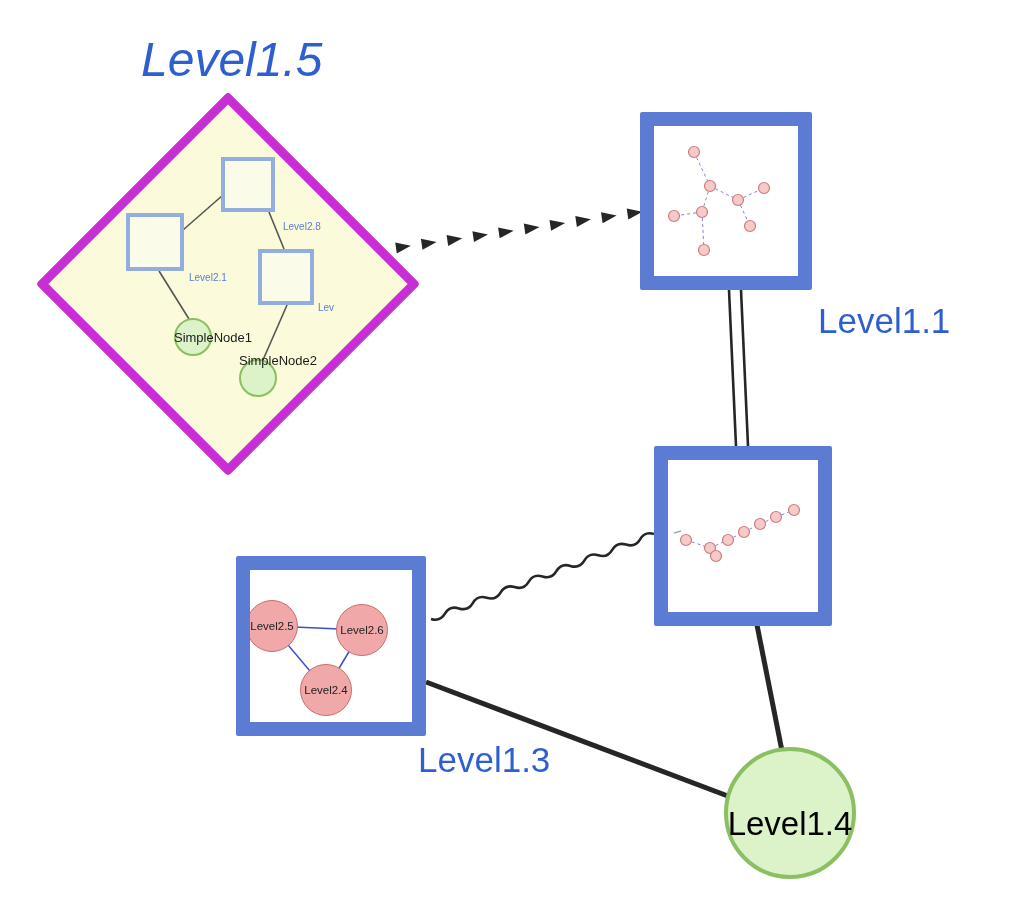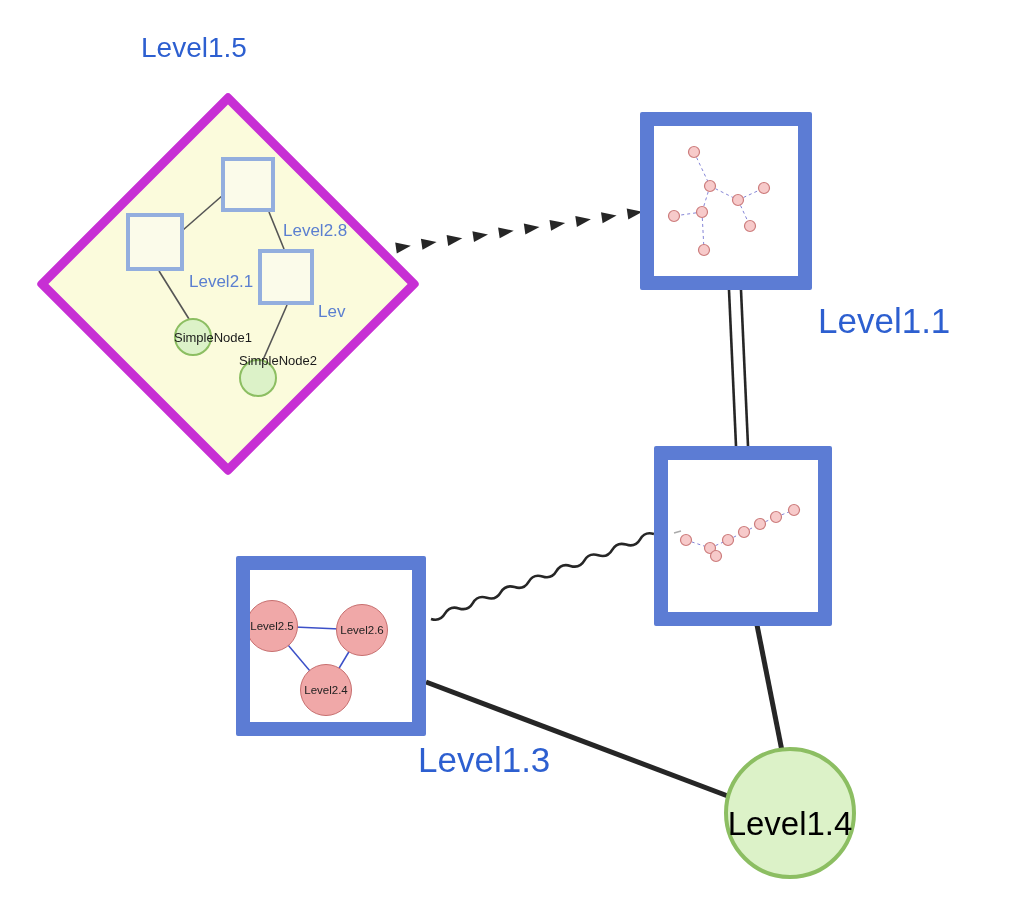--- a/index.html
+++ b/index.html
@@ -51,7 +51,7 @@
     position:absolute; font-size:35px; color:var(--label-blue,#2d5fd0);
     z-index:2; white-space:nowrap;
   }
-  .big-label.xl { font-size:28px; }
+  .big-label.xl { font-size:48px;font-style:italic; }
   
   .circle14 {
     position:absolute; left:724px; top:747px; width:132px; height:132px;

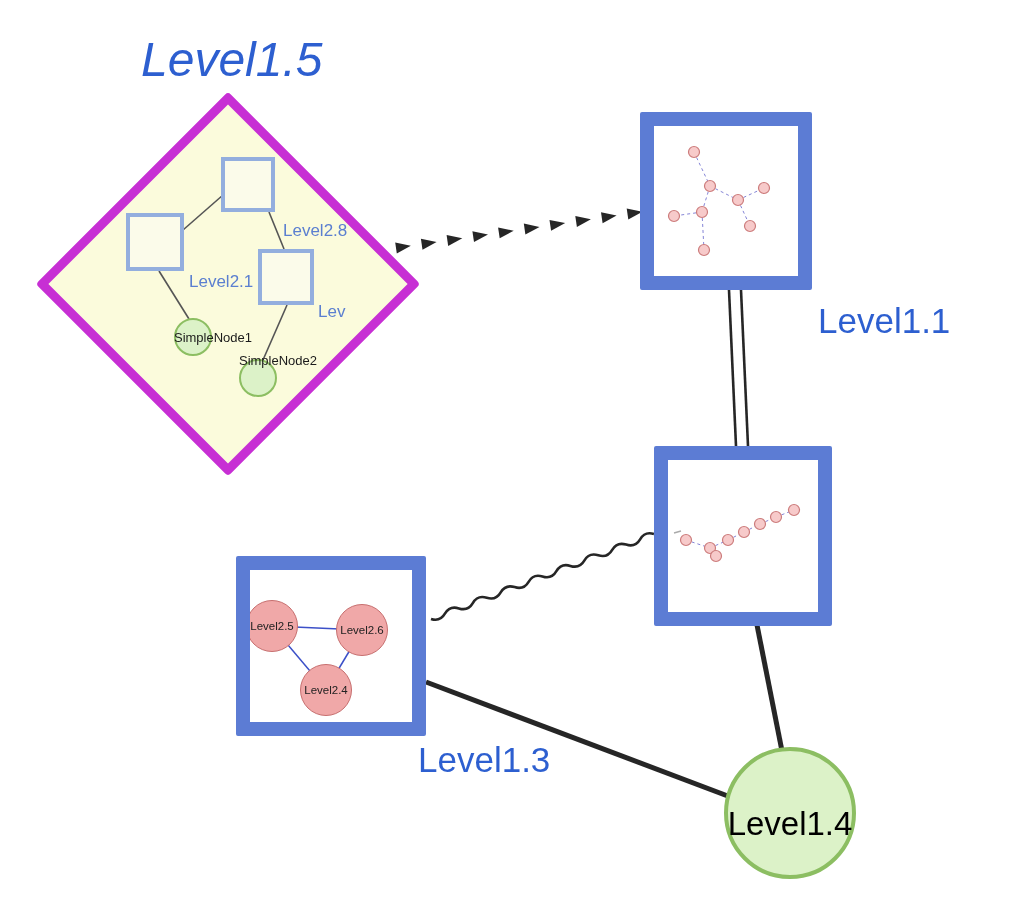--- a/index.html
+++ b/index.html
@@ -25,7 +25,7 @@
   .sq-left  { left:126px; top:213px; width:58px; height:58px; }
   .sq-right { left:258px; top:249px; width:56px; height:56px; }
   .inner-label {
-    position:absolute; font-size:17px; color:var(--inner-label-blue,#5b7fd0);
+    position:absolute; font-size:10px; color:var(--inner-label-blue,#5b7fd0);
     z-index:2; white-space:nowrap;
   }
   

